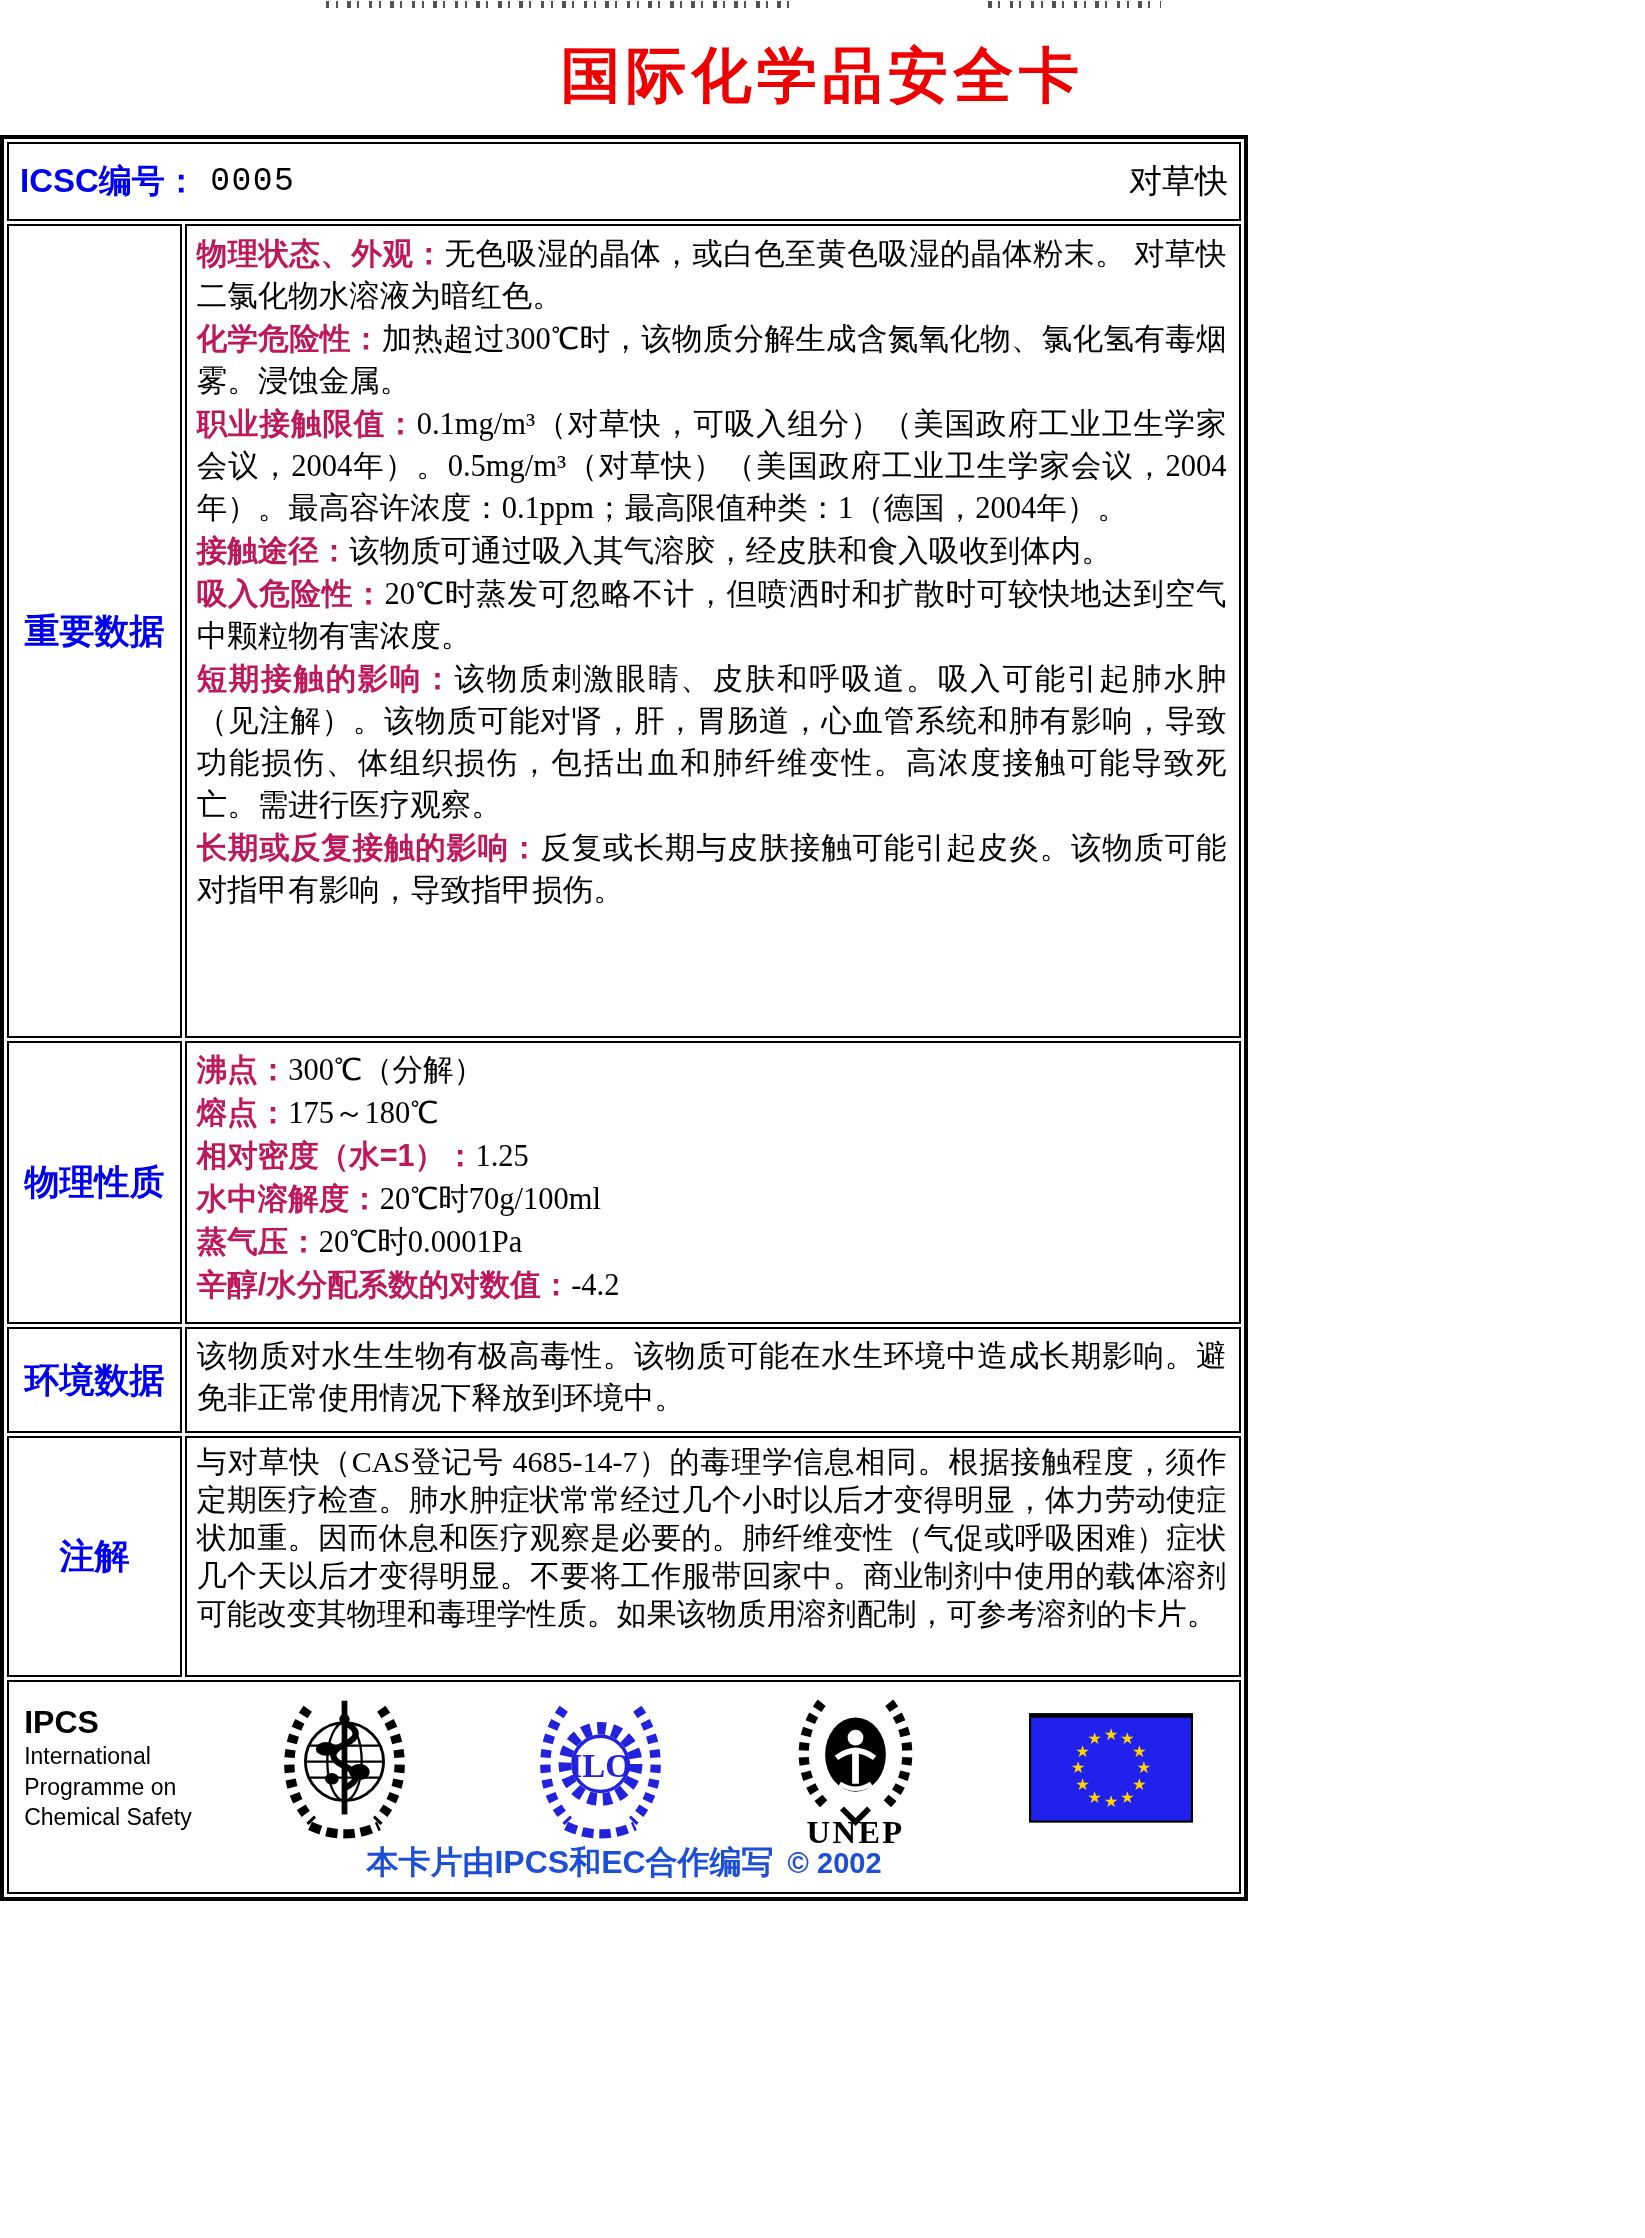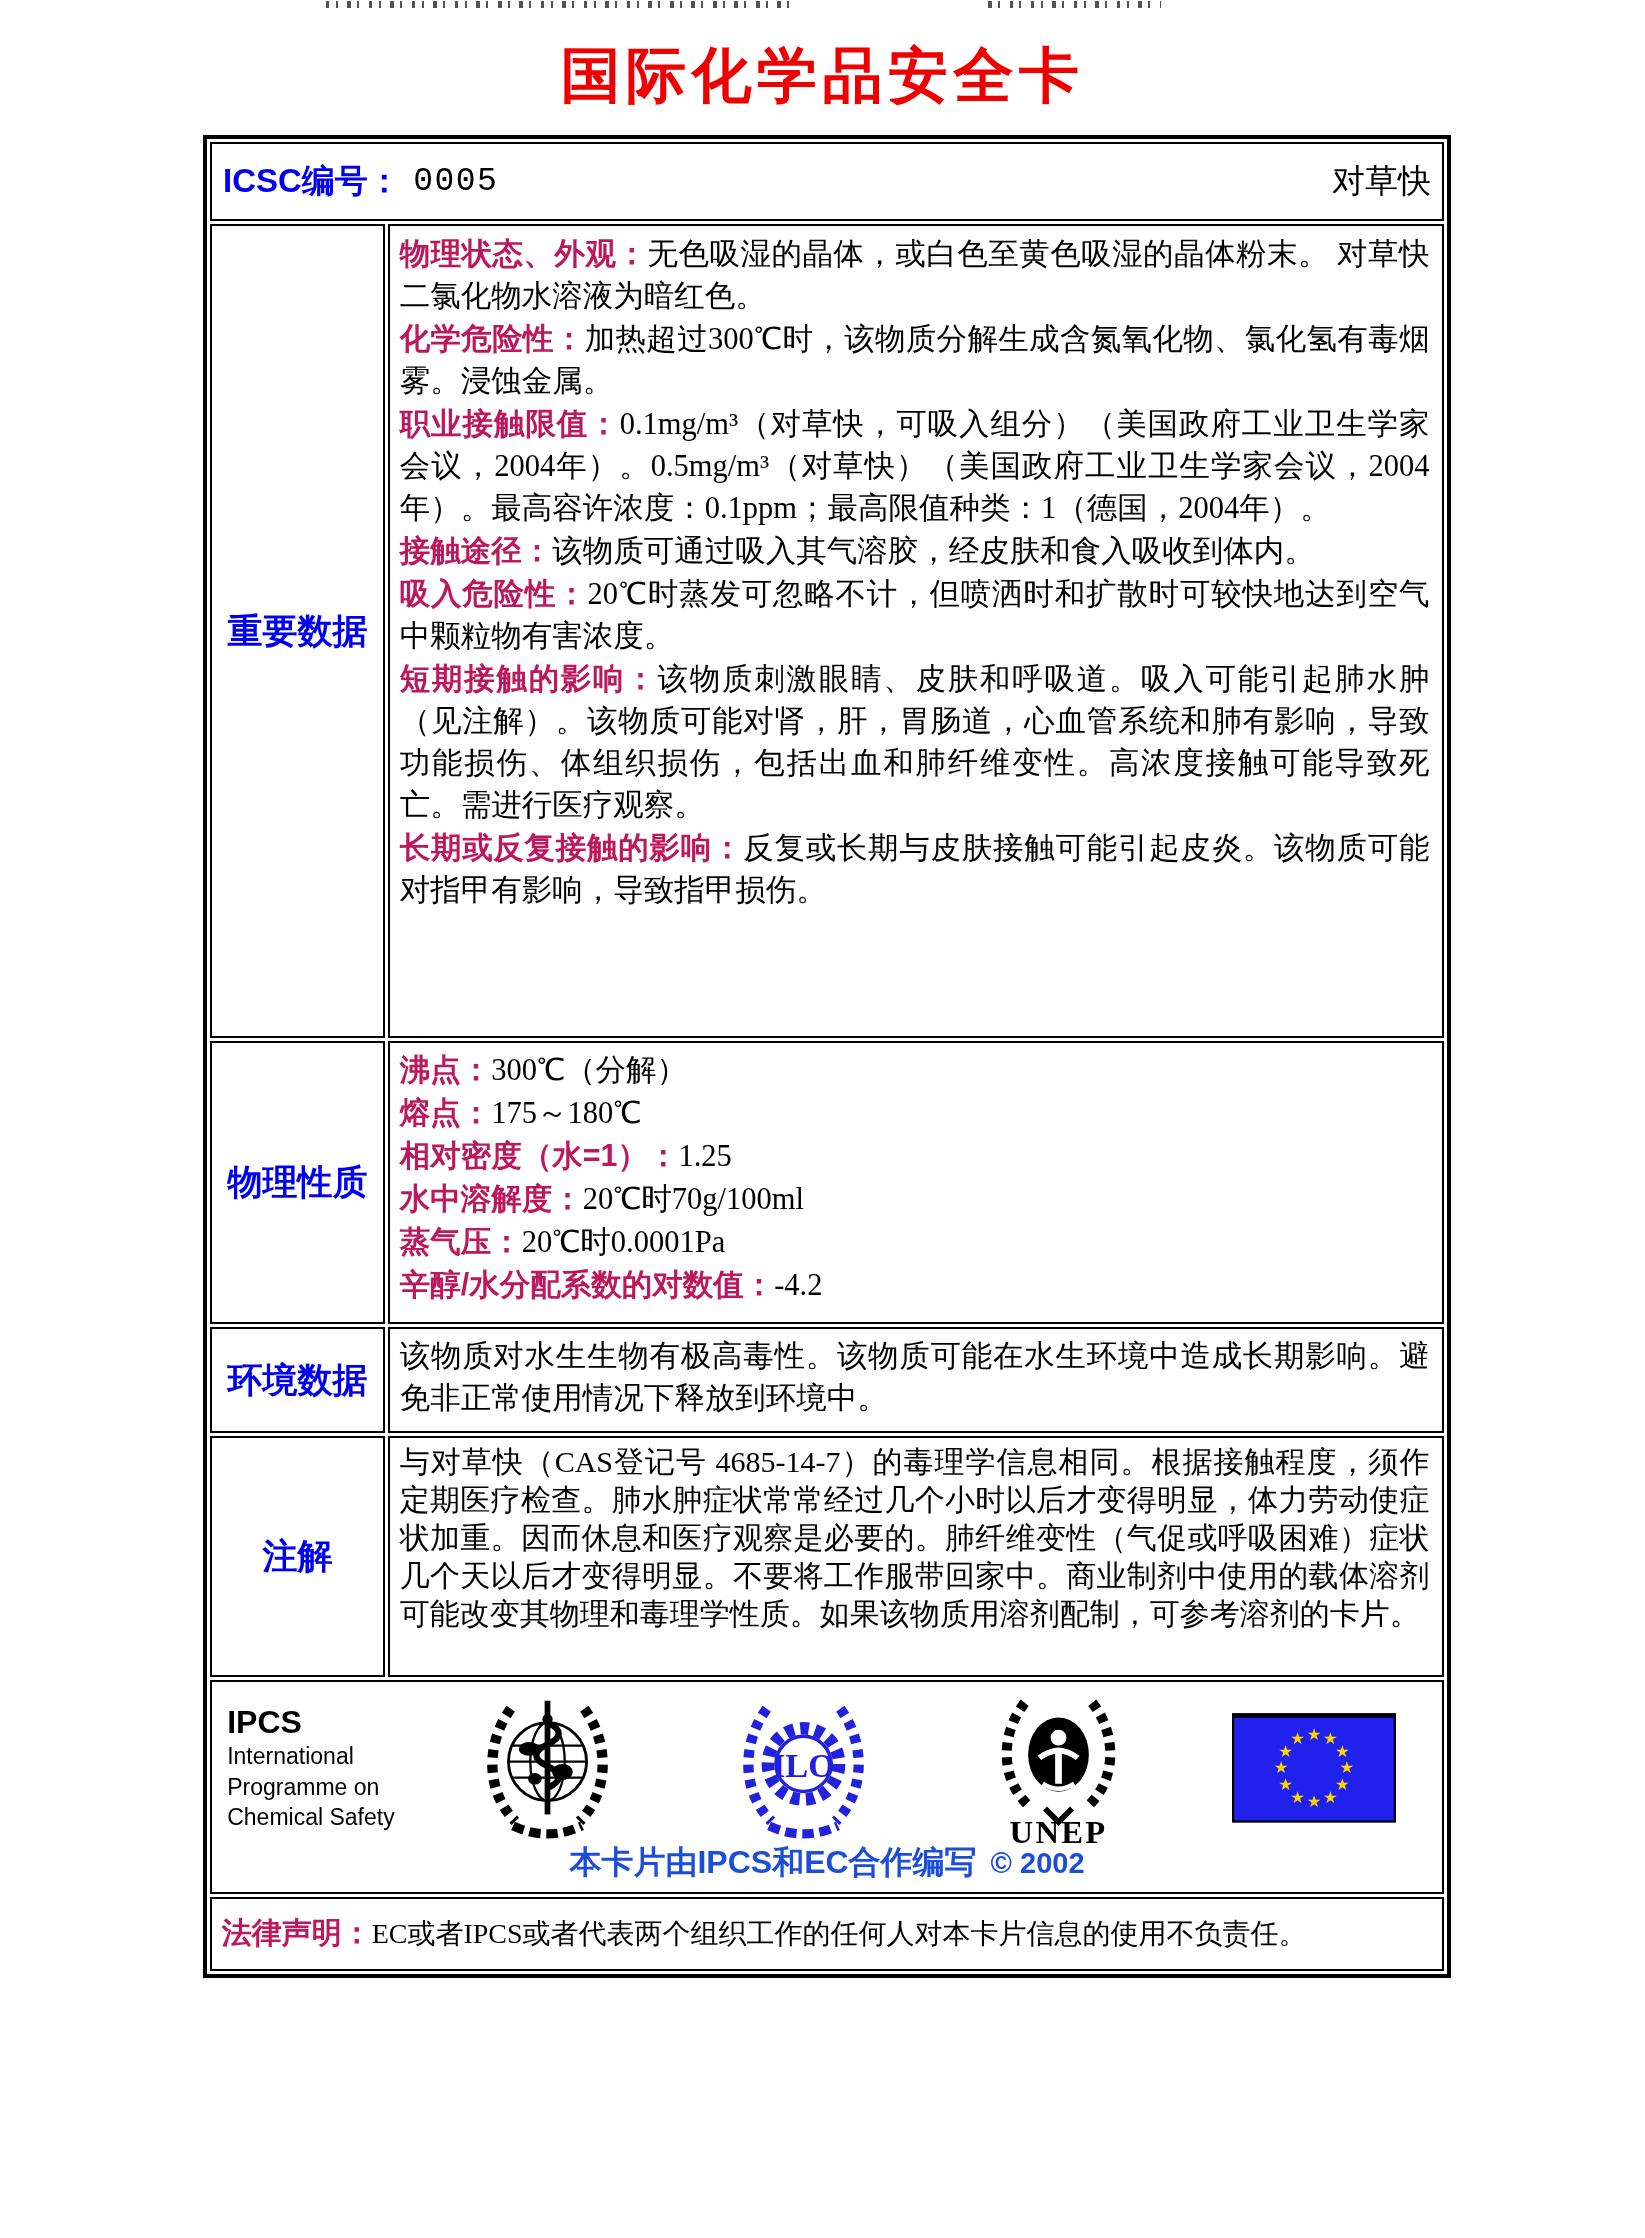--- a/index.html
+++ b/index.html
@@ -20,7 +20,7 @@
   }
 
   table.card{
-    margin-left:203px;width:1248px;table-layout:fixed;
+    width:1248px;table-layout:fixed;
     border:4.9px solid #000;border-collapse:separate;border-spacing:3.5px;background:#fff;
   }
   table.card th, table.card td{border:2.1px solid #000;background:#fff;}

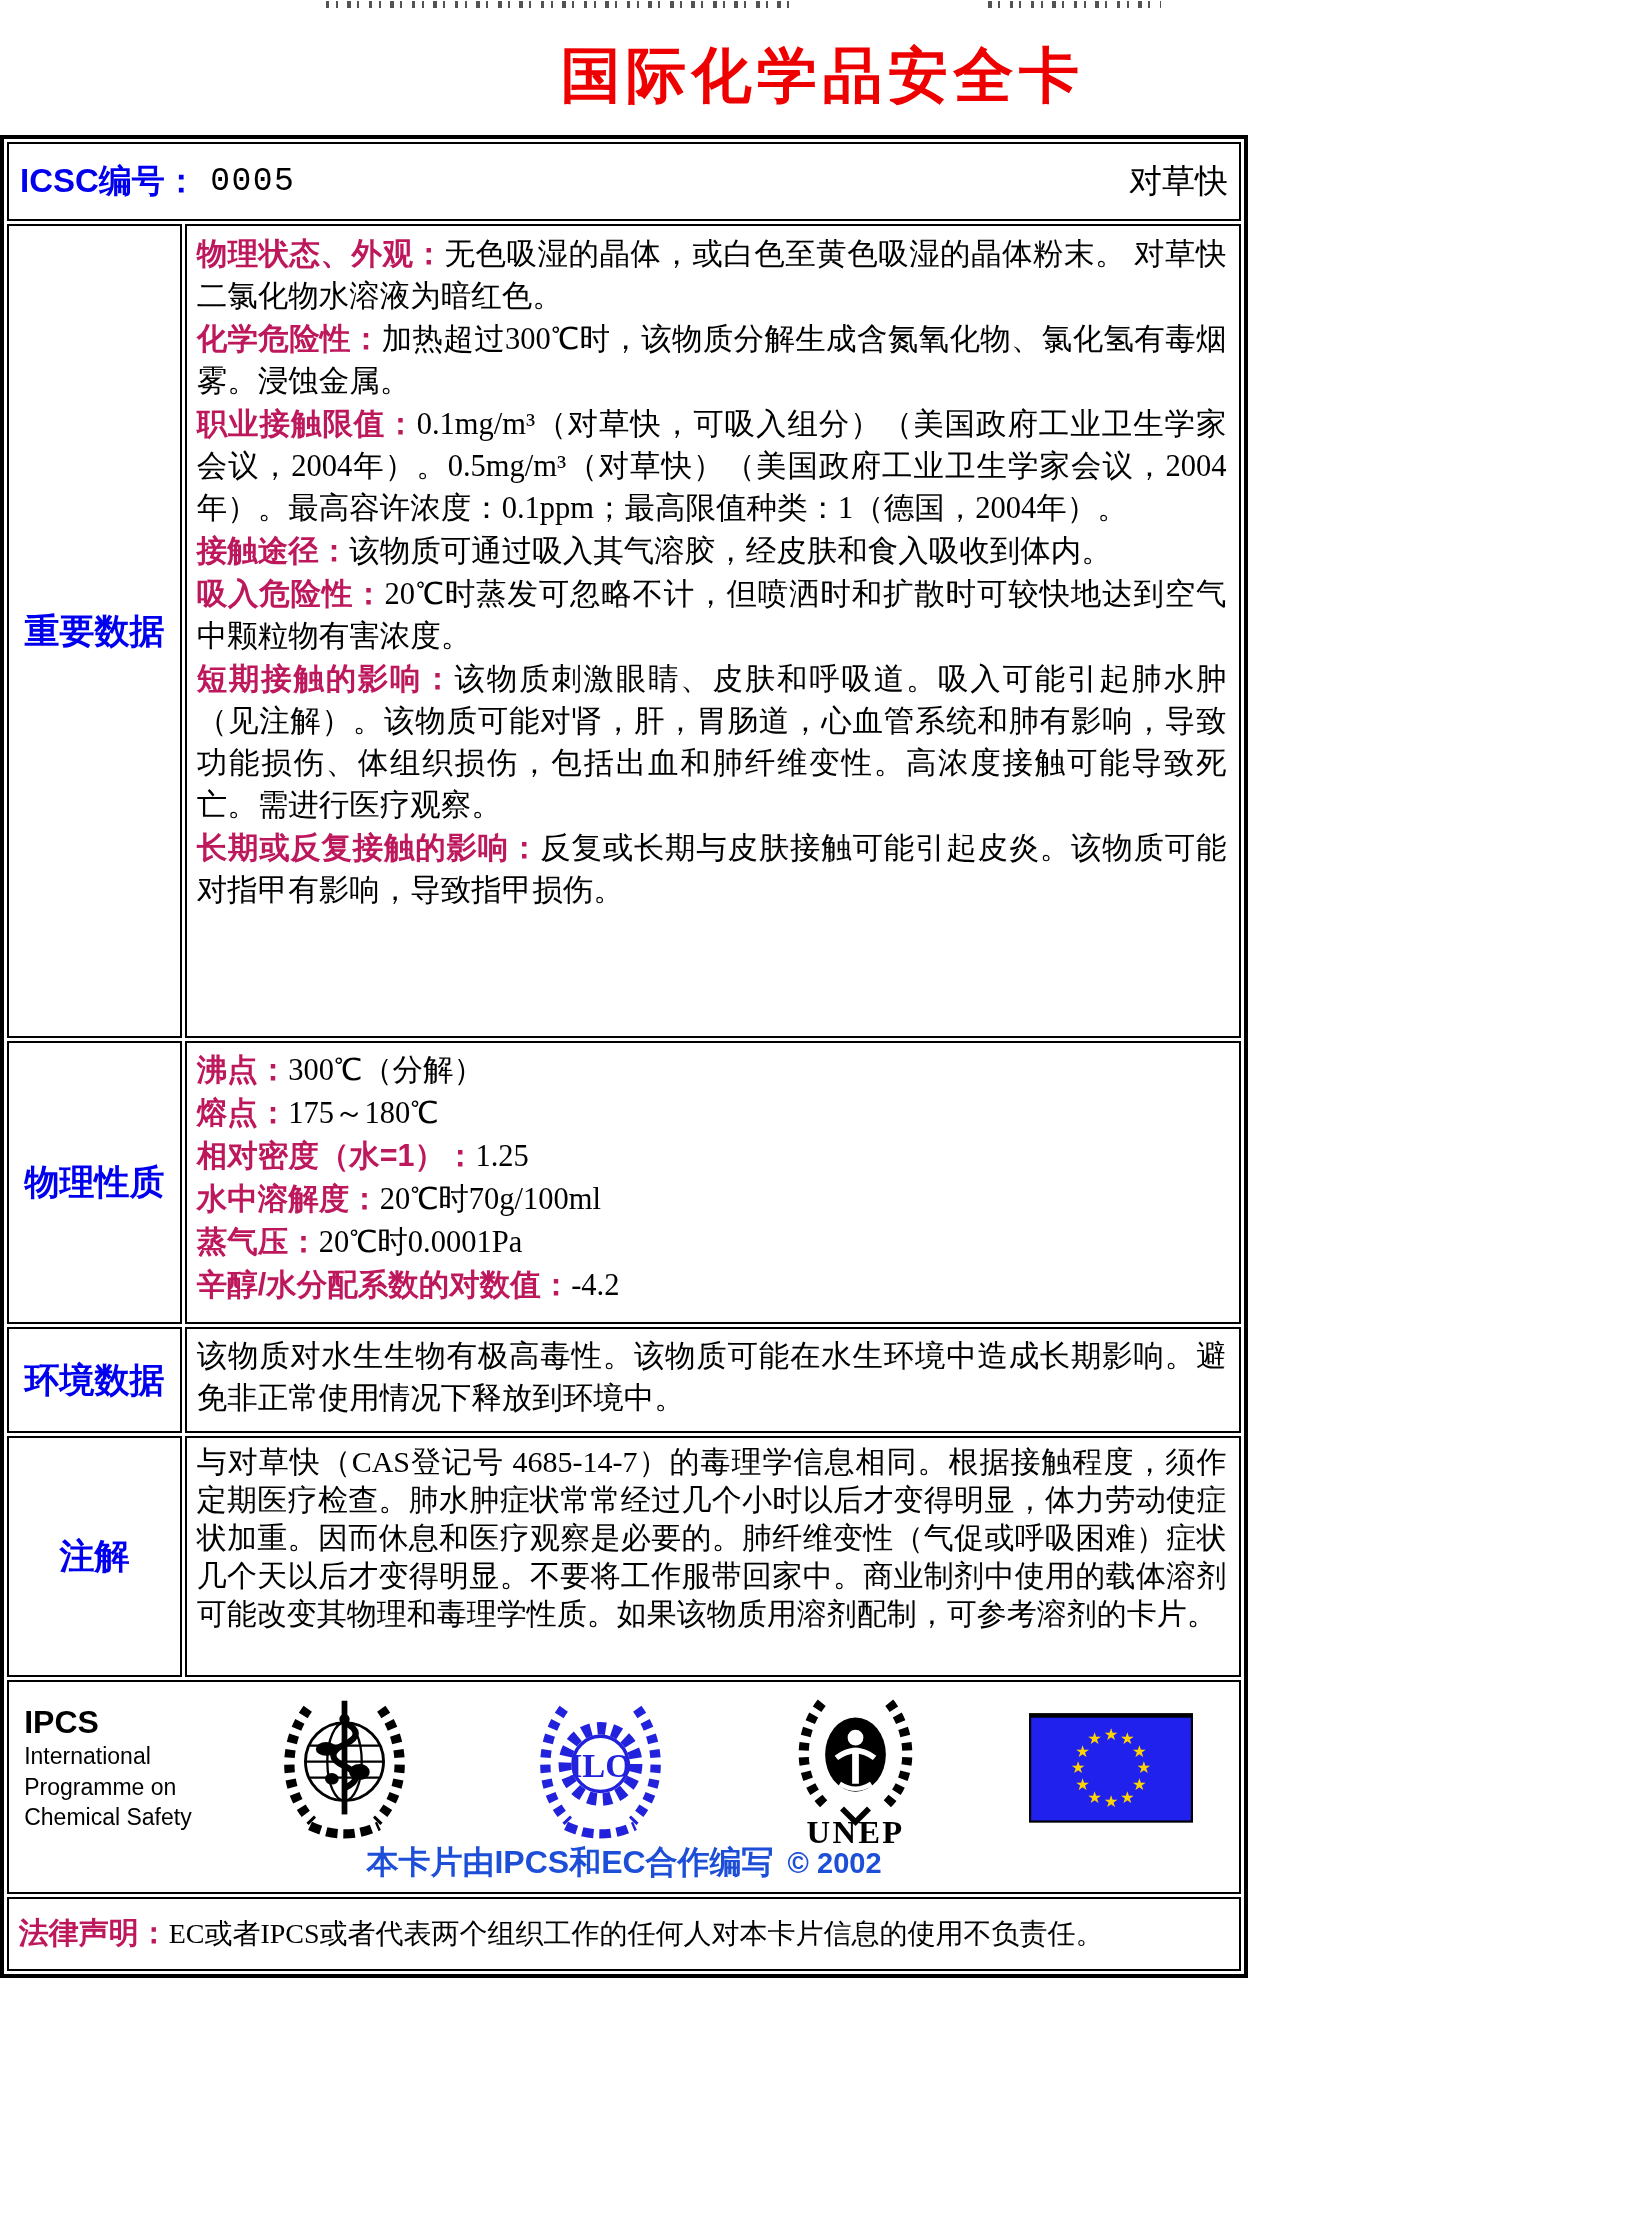--- a/index.html
+++ b/index.html
@@ -235,11 +235,6 @@
     </td>
   </tr>
 
-  <tr>
-    <td class="legal-cell" colspan="2">
-      <span class="plabel">法律声明：</span><span>EC或者IPCS或者代表两个组织工作的任何人对本卡片信息的使用不负责任。</span>
-    </td>
-  </tr>
 </tbody>
   </table>
 

